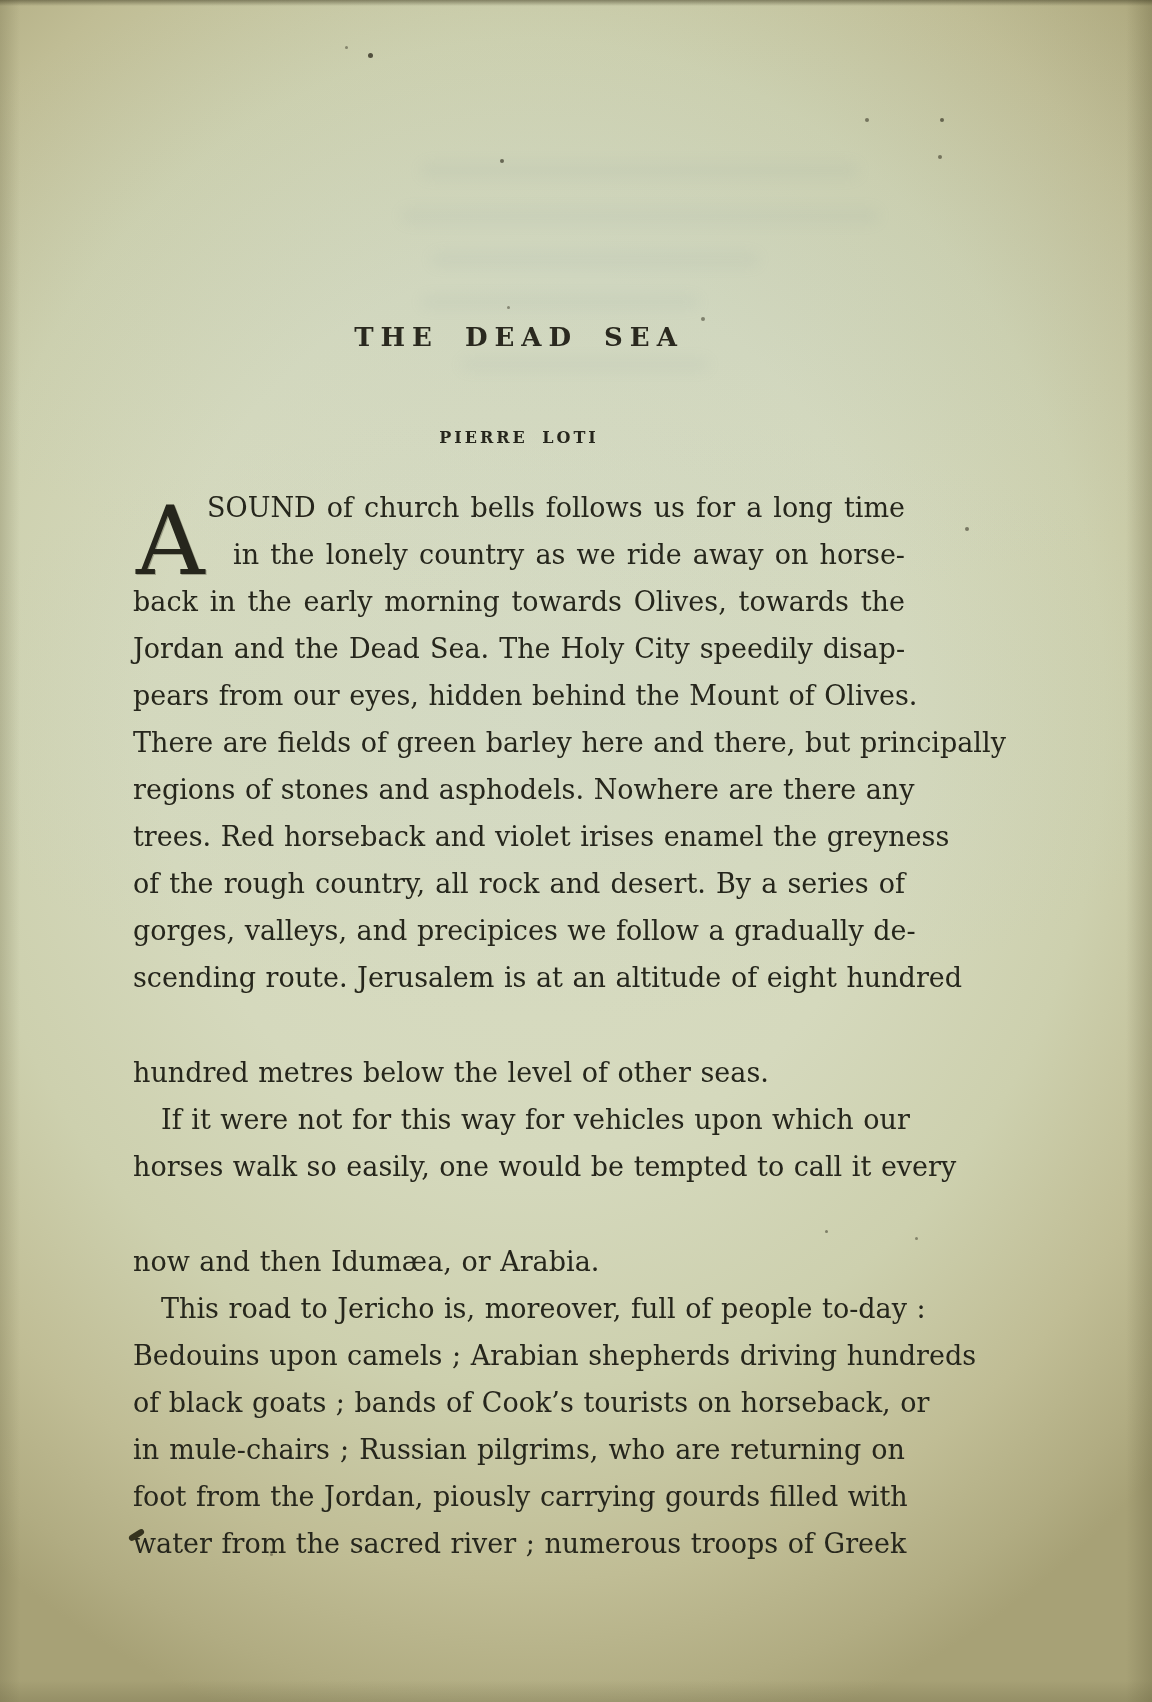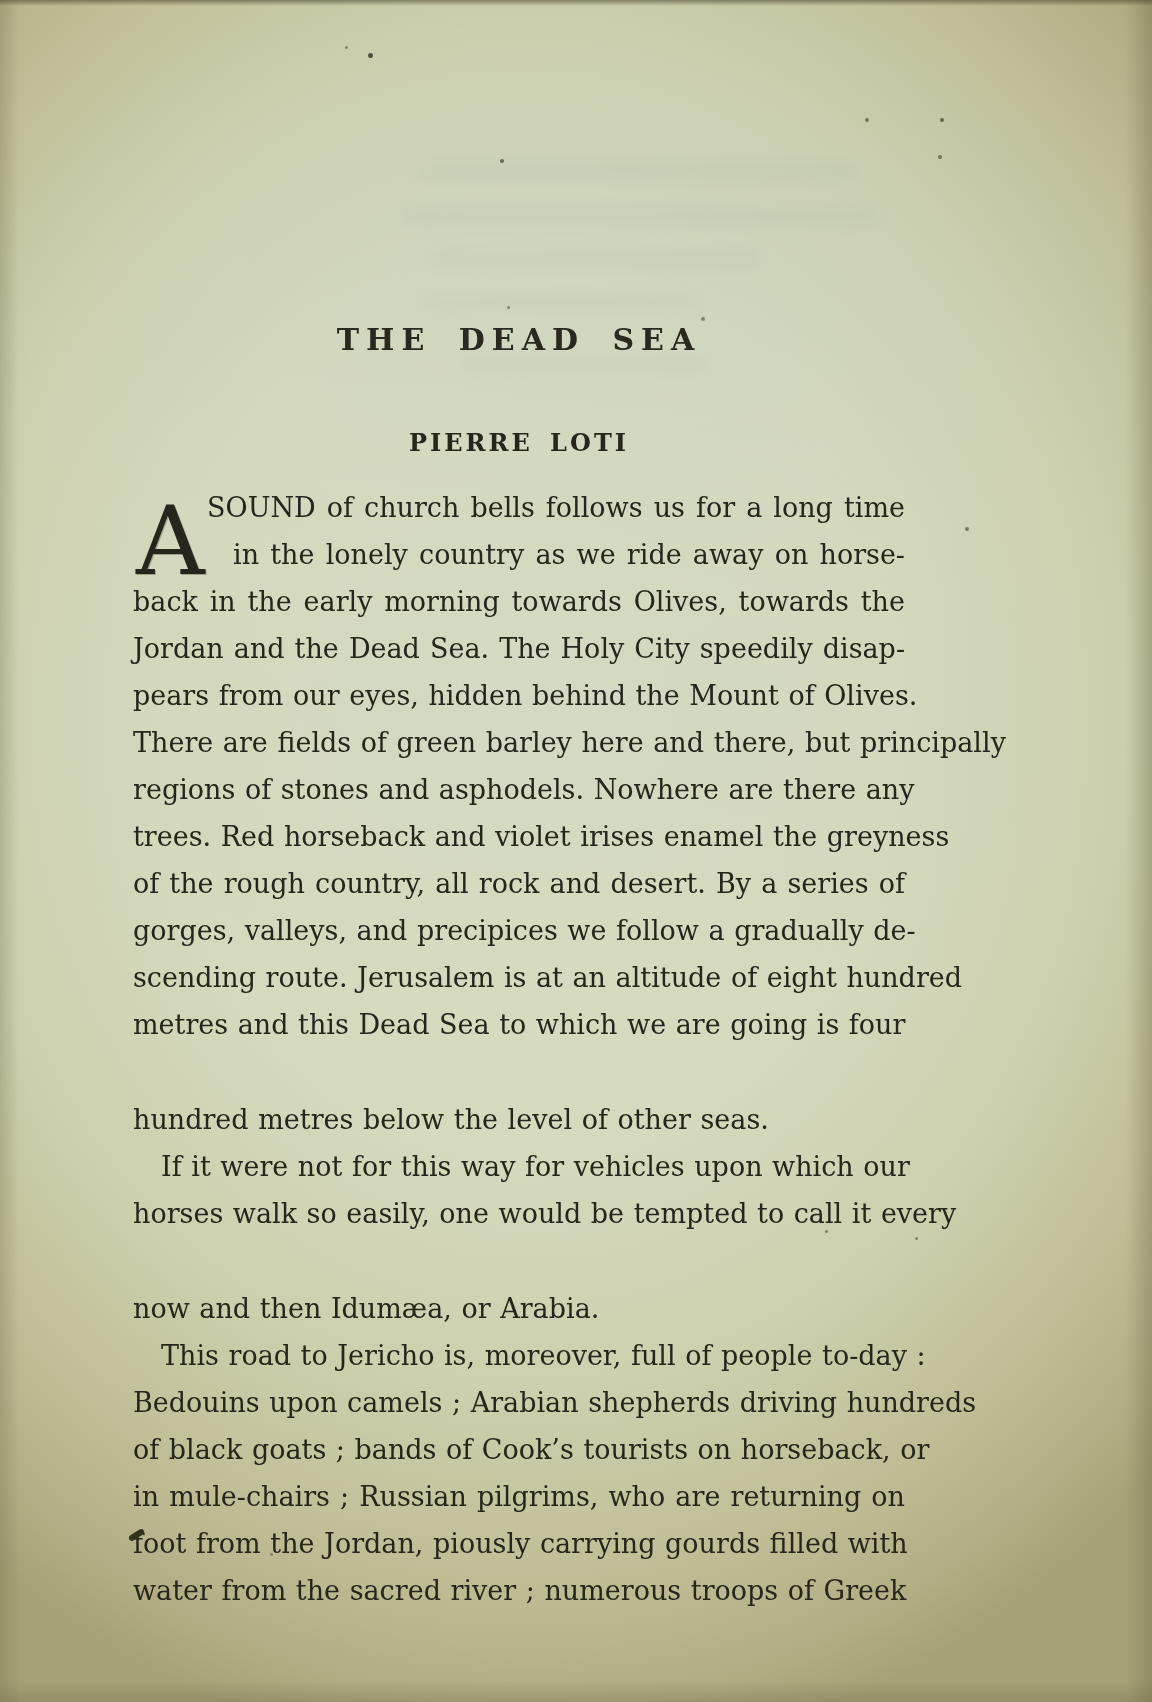--- a/index.html
+++ b/index.html
@@ -21,7 +21,7 @@
   .title{
     position:absolute; left:133px; top:322px; width:772px;
     margin:0; text-align:center;
-    font-size:30px; font-weight:bold; letter-spacing:7px; word-spacing:10px;
+    font-size:26px; font-weight:bold; letter-spacing:7px; word-spacing:10px;
     color:var(--title-ink);
   }
   .author{

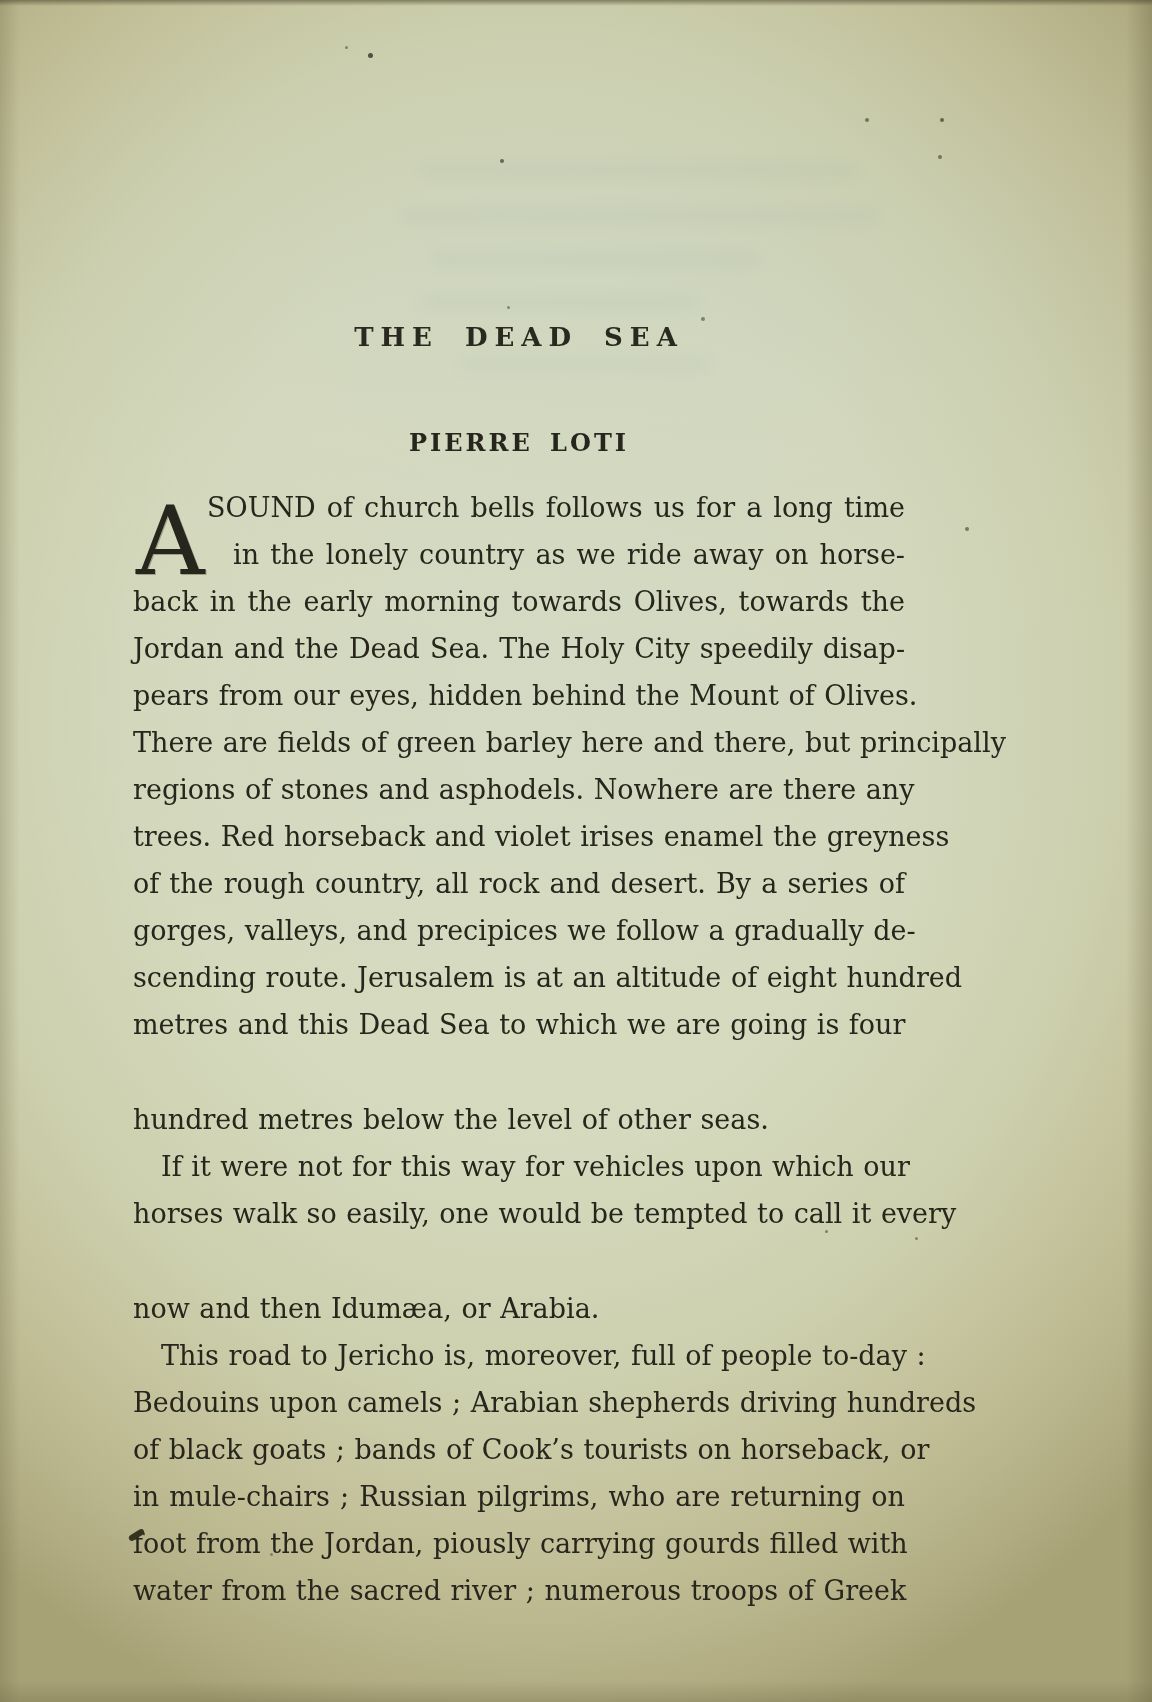--- a/index.html
+++ b/index.html
@@ -27,7 +27,7 @@
   .author{
     position:absolute; left:133px; top:428px; width:772px;
     margin:0; text-align:center;
-    font-size:24px; font-weight:bold; letter-spacing:3px; word-spacing:6px;
+    font-size:16px; font-weight:bold; letter-spacing:3px; word-spacing:6px;
     color:var(--ink);
   }
   .dropcap{

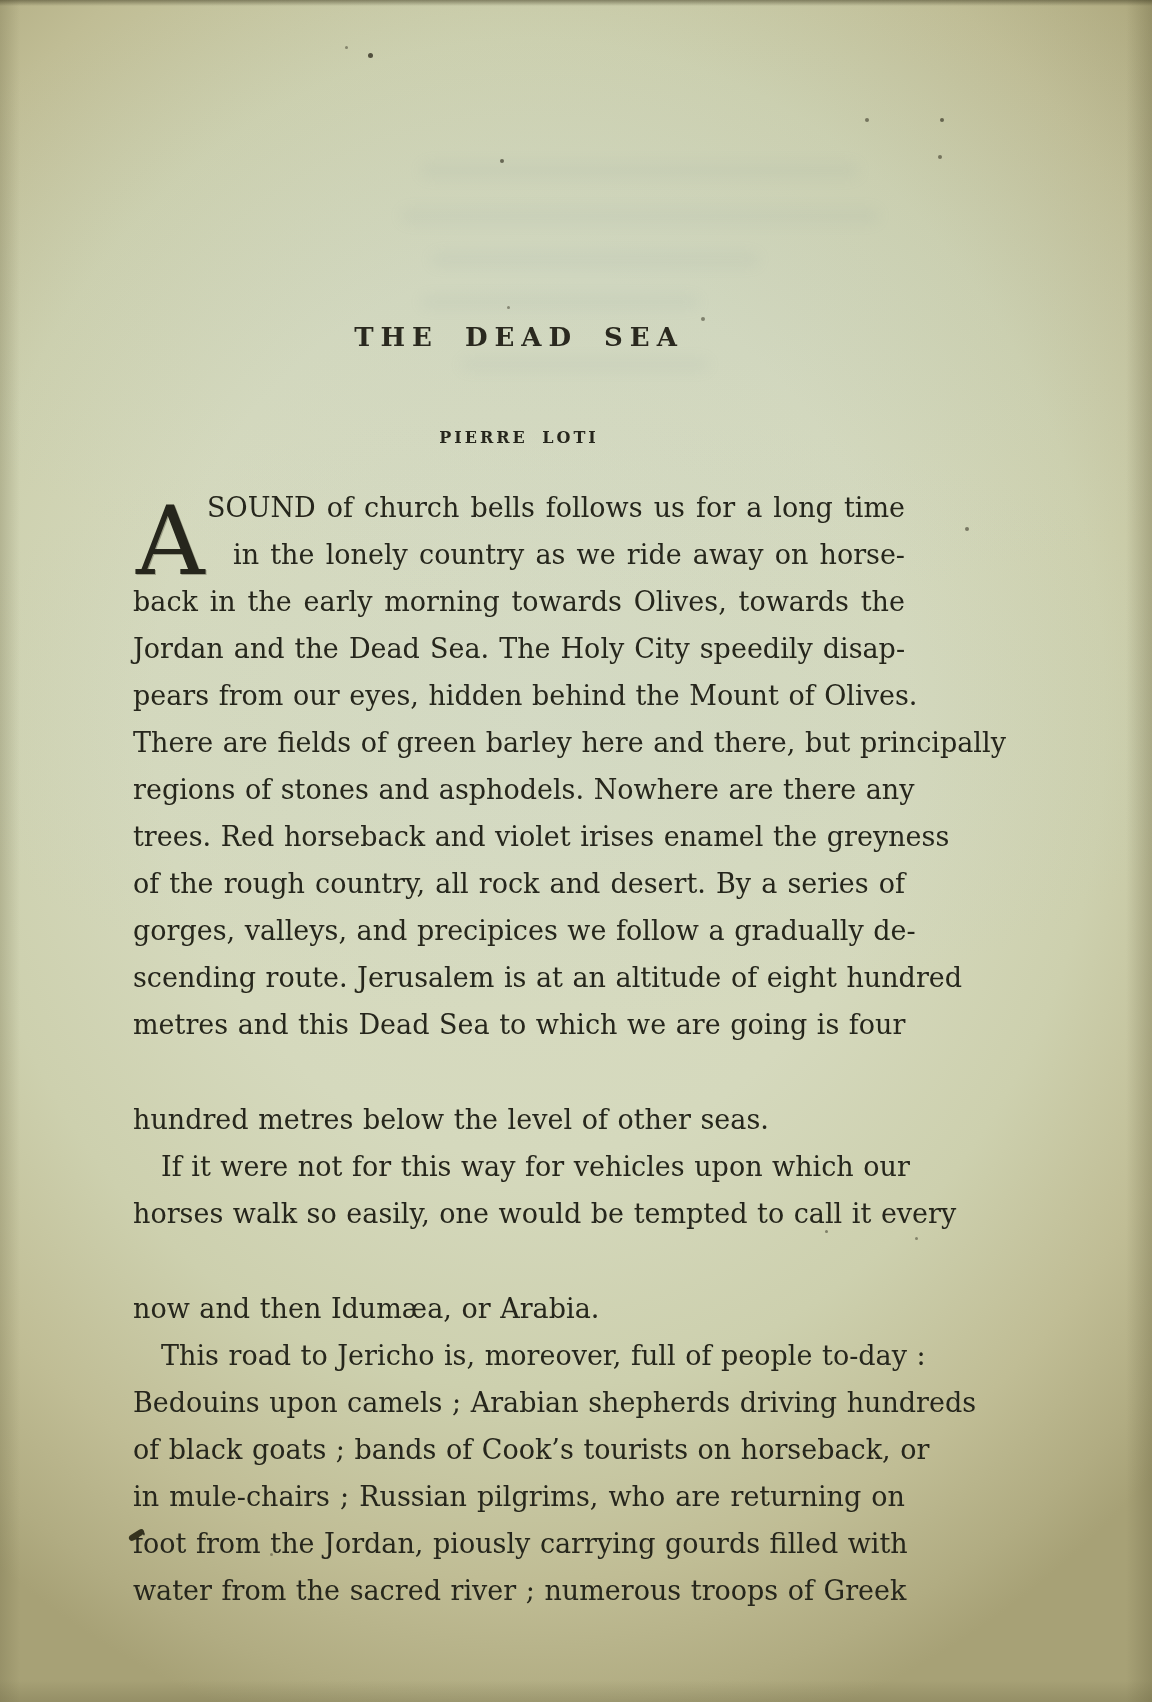--- a/index.html
+++ b/index.html
@@ -87,7 +87,6 @@
       <div class="line">of the rough country, all rock and desert.  By a series of</div>
       <div class="line">gorges, valleys, and precipices we follow a gradually de-</div>
       <div class="line">scending route.  Jerusalem is at an altitude of eight hundred</div>
-      <div class="line">metres and this Dead Sea to which we are going is four</div>
       <div class="line noj">hundred metres below the level of other seas.</div>
       <div class="line" style="padding-left: 28px;">If it were not for this way for vehicles upon which our</div>
       <div class="line">horses walk so easily, one would be tempted to call it every</div>

